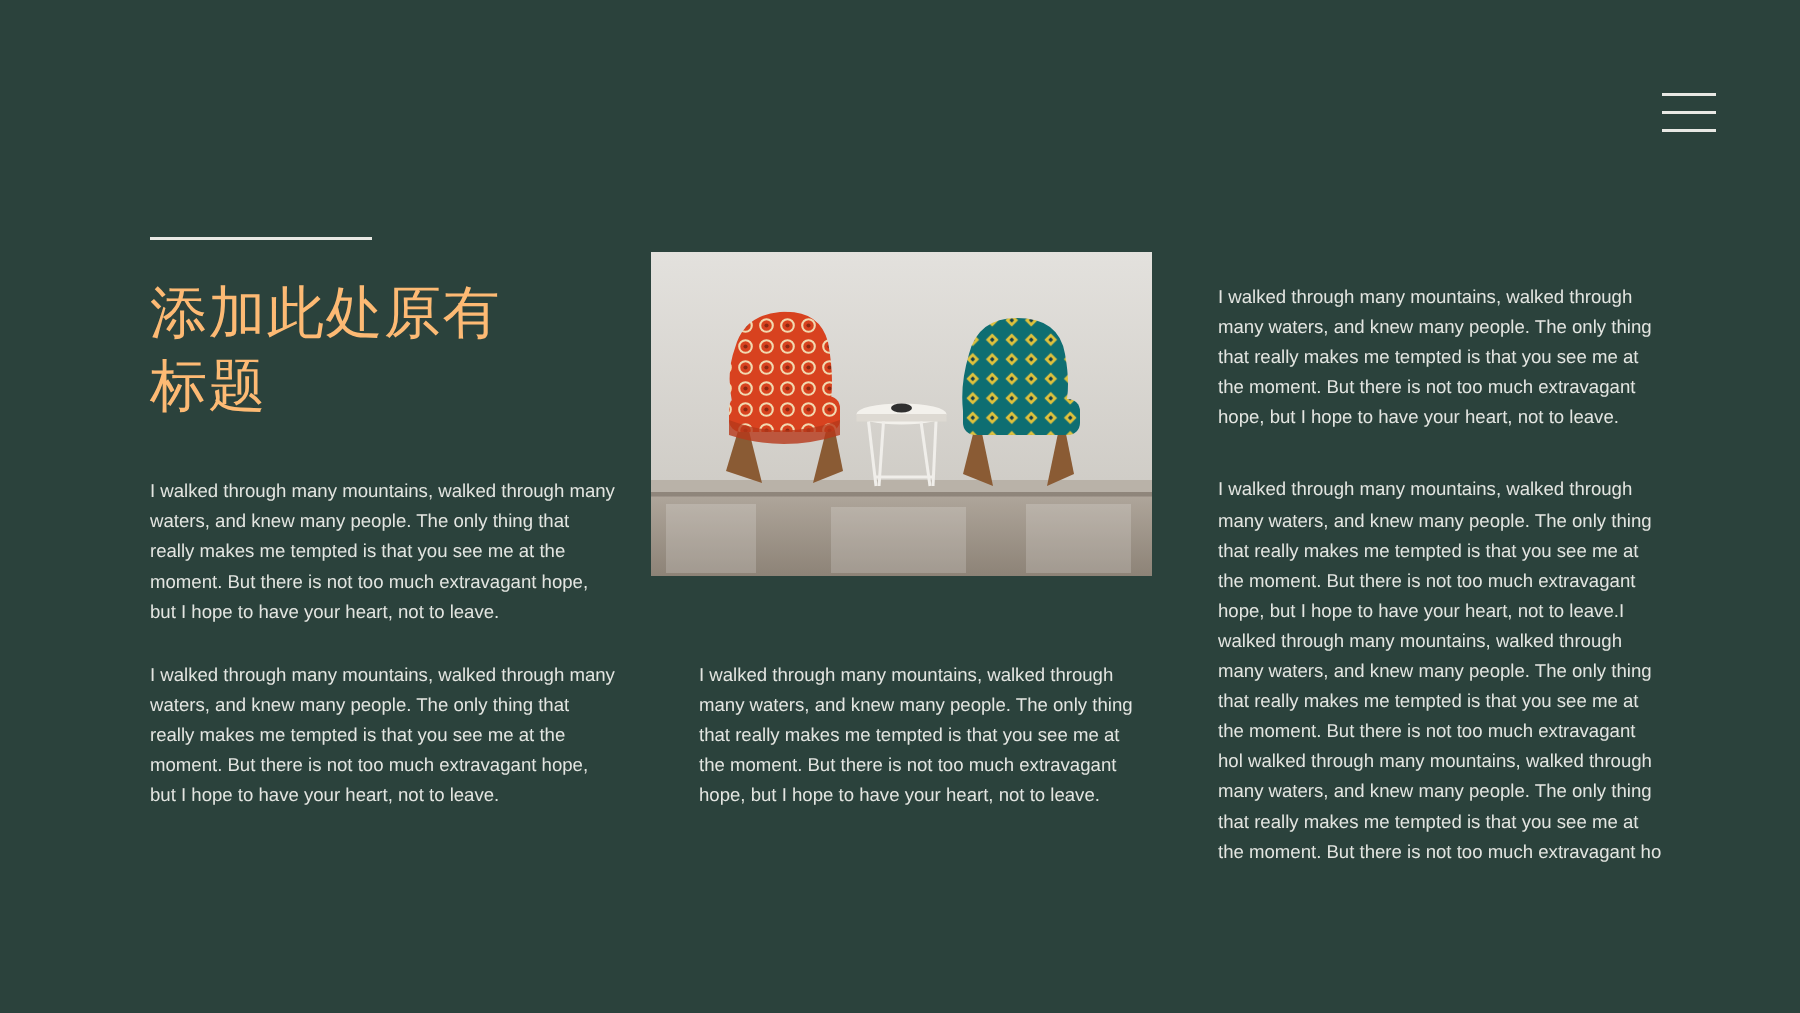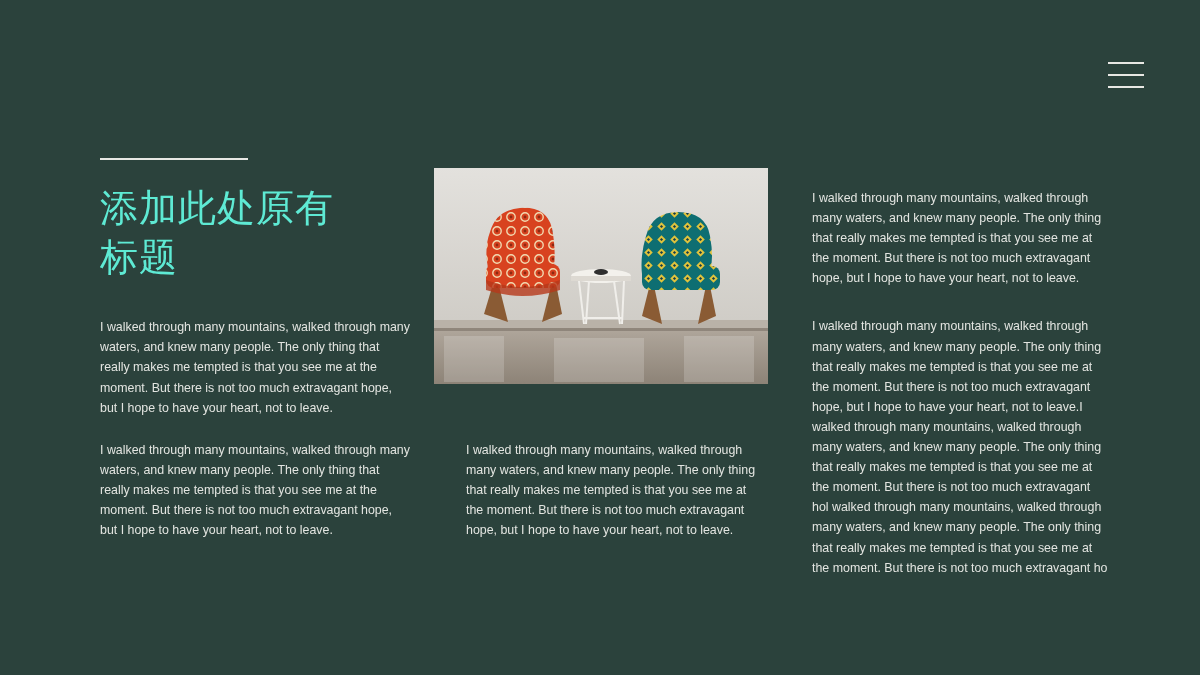--- a/index.html
+++ b/index.html
@@ -56,7 +56,7 @@
     font-family: "DejaVu Serif", serif;
     font-size: 38px;
     line-height: 1.28;
-    color: #5eead4;
+    color: #fdba74;
     font-weight: 400;
     letter-spacing: 1px;
     margin: 0 0 36px 0;

